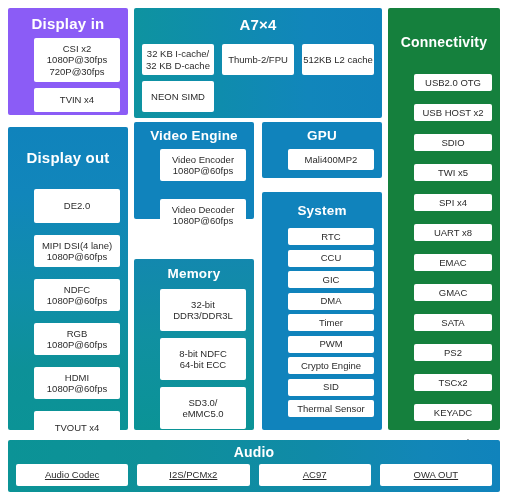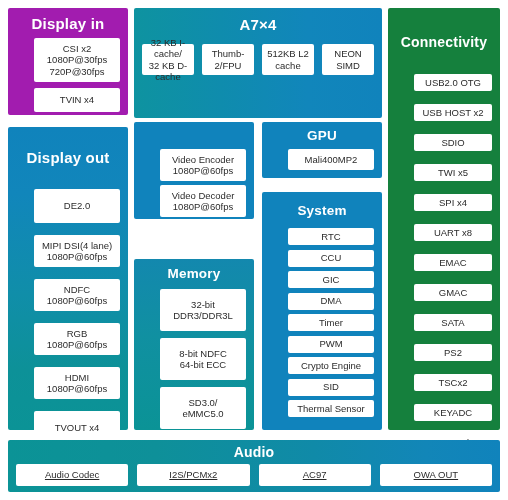--- a/index.html
+++ b/index.html
@@ -25,7 +25,7 @@
   .cell span{display:block;}
 
   
-  #display-in{left:8px;top:8px;width:120px;height:107px;background:#a21caf;}
+  #display-in{left:8px;top:8px;width:120px;height:107px;background:#8b5cf6;}
   #display-in .block-title{font-size:15px;padding-top:7px;}
   #display-in .items{top:30px;gap:6px;}
   #display-in .cell:nth-child(1){height:44px;font-size:9.5px;}

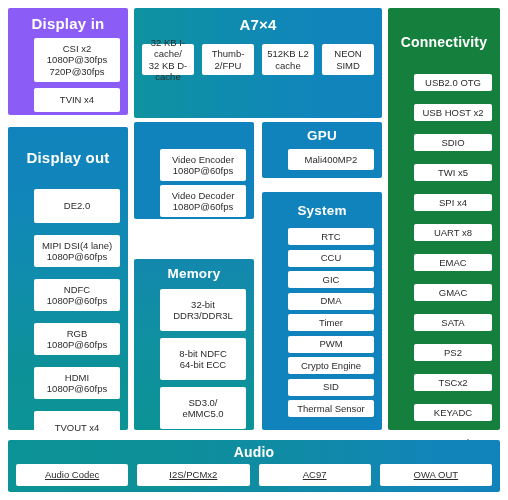--- a/index.html
+++ b/index.html
@@ -49,7 +49,7 @@
     background:linear-gradient(90deg,#0e93a0 0%,#0f8cad 35%,#1186bb 70%,#1083bc 100%);}
   #a7 .block-title{font-size:15px;padding-top:8px;}
   #a7 .grid{position:absolute;left:8px;right:8px;top:36px;
-    display:grid;grid-template-columns:1fr 1fr 1fr 1fr;gap:6px 8px;}
+    display:grid;grid-template-columns:1fr 1fr 1fr;gap:6px 8px;}
   #a7 .cell{height:31px;font-size:9.5px;}
 
   

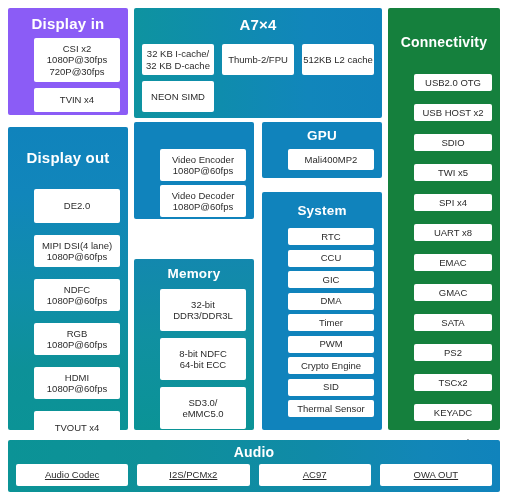--- a/index.html
+++ b/index.html
@@ -158,6 +158,7 @@
   </div>
 
   <div class="block" id="video-engine">
+    <div class="block-title">Video Engine</div>
     <div class="items">
         <div class="cell">
           <span>Video Encoder</span>

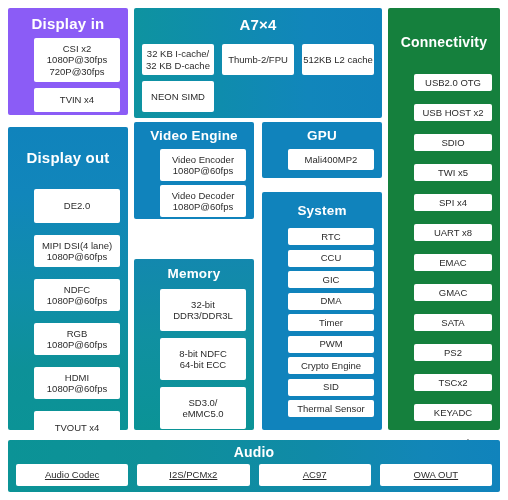--- a/index.html
+++ b/index.html
@@ -55,7 +55,7 @@
   
   #video-engine{left:134px;top:122px;width:120px;height:97px;background:#1083bc;}
   #video-engine .block-title{font-size:13.5px;padding-top:6px;}
-  #video-engine .items{top:27px;gap:4px;}
+  #video-engine .items{top:27px;gap:18px;}
   #video-engine .cell{height:32px;font-size:9.5px;}
 
   

